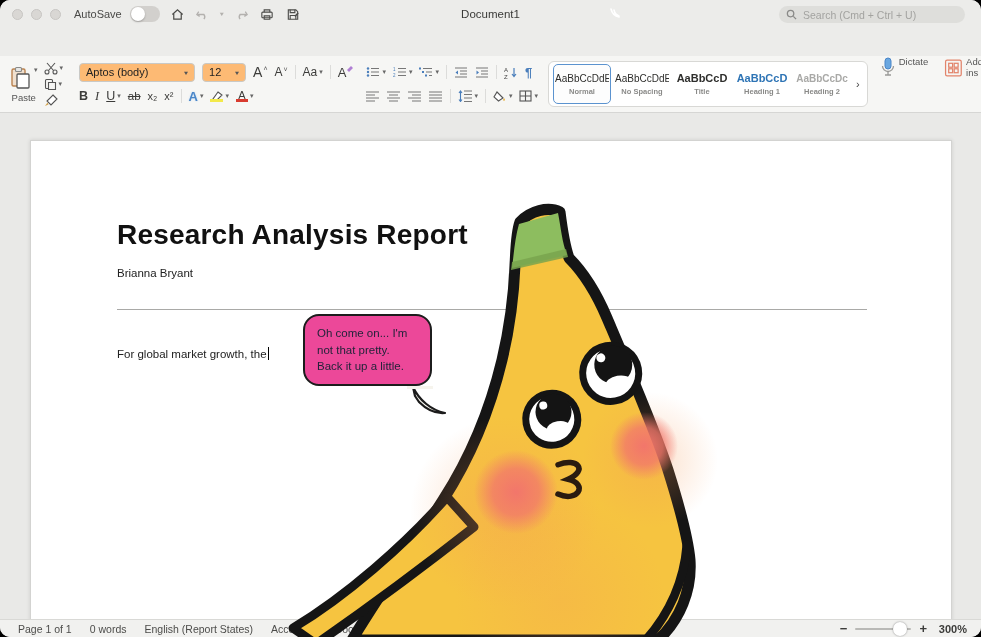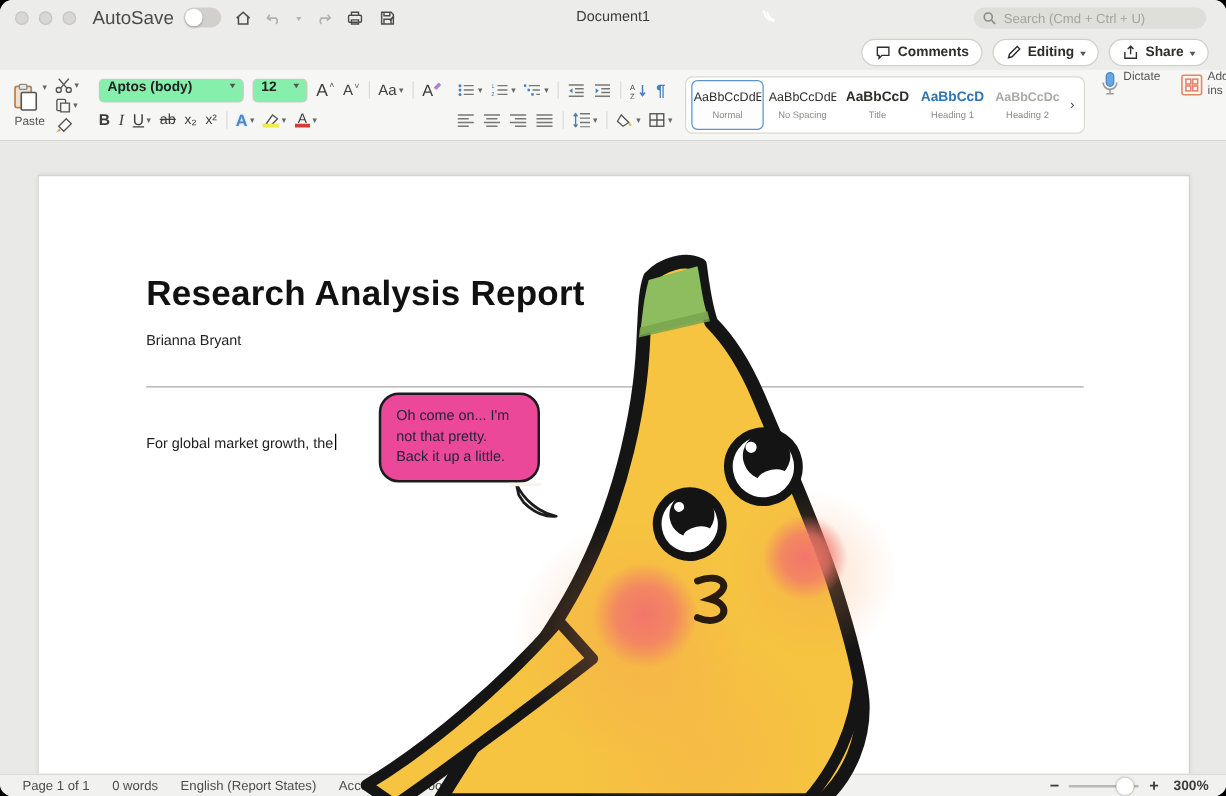--- a/index.html
+++ b/index.html
@@ -10,7 +10,7 @@
   #titlebar{position:absolute;left:0;top:0;right:0;height:28px;background:#ececea;display:flex;align-items:center;}
   .traffic{display:flex;gap:8px;margin-left:12px;}
   .traffic span{width:11px;height:11px;border-radius:50%;background:#d9d7d4;border:1px solid #c7c5c2;}
-  .tb-label{font-size:15px;color:#4a4a48;margin-left:13px;}
+  .tb-label{font-size:11px;color:#4a4a48;margin-left:13px;}
   .toggle{width:30px;height:16px;border-radius:8px;background:#d2d0cd;margin-left:8px;position:relative;}
   .toggle .knob{position:absolute;left:1px;top:1px;width:14px;height:14px;border-radius:50%;background:#fff;box-shadow:0 1px 2px rgba(0,0,0,.25);}
   .tb-ic{margin-left:10px;display:flex;align-items:center;color:#4c4c4a;}

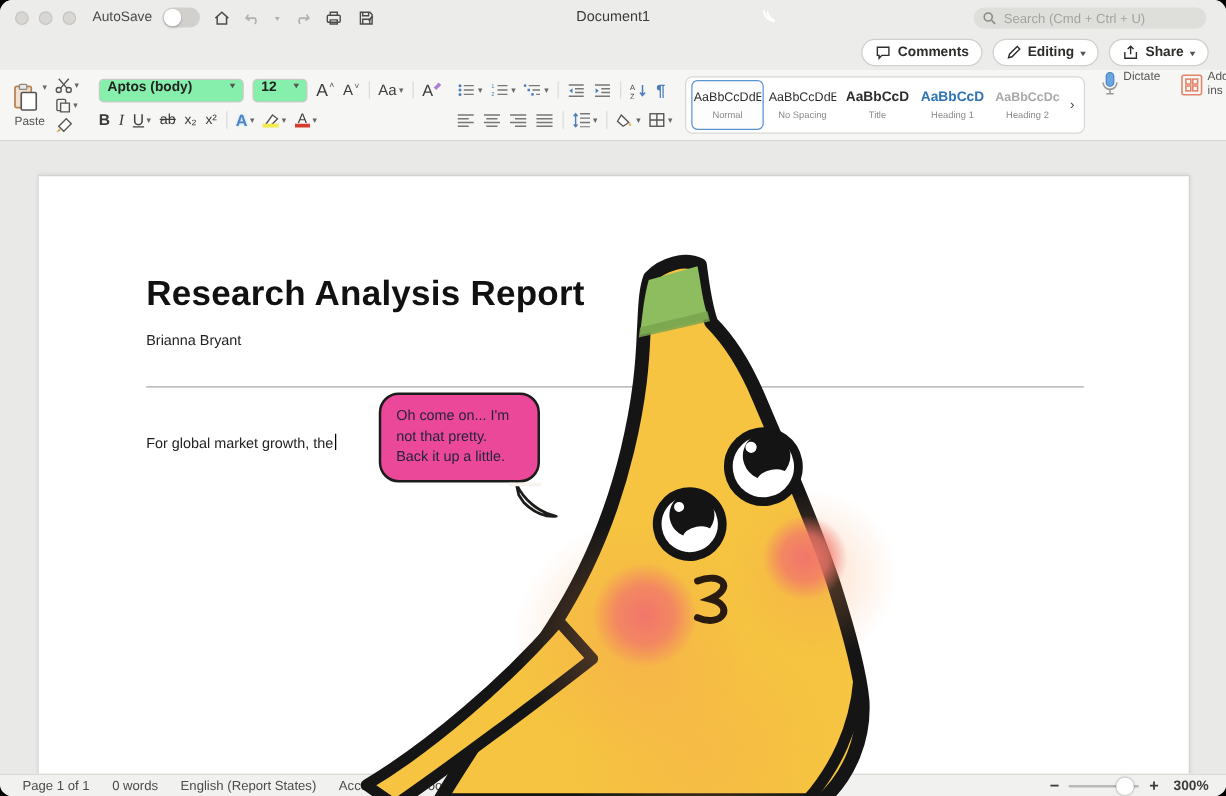--- a/index.html
+++ b/index.html
@@ -162,29 +162,6 @@
   </div>
 
   <div id="tabrow">
-    <div class="right-actions">
-      <div class="pill">
-        <svg width="13" height="12" viewBox="0 0 14 13" fill="none" stroke="currentColor" stroke-width="1.2">
-            <path d="M2 2h10v7H6l-2.5 2.5V9H2z"></path>
-          </svg>
-        <span>Comments</span>
-      </div>
-      <div class="pill">
-        <svg width="12" height="12" viewBox="0 0 13 13" fill="none" stroke="currentColor" stroke-width="1.2">
-            <path d="M2 11l.8-3L9.5 1.3l2.2 2.2L5 10.2 2 11z"></path>
-          </svg>
-        <span>Editing</span>
-        <span class="chev">▾</span>
-      </div>
-      <div class="pill">
-        <svg width="13" height="12" viewBox="0 0 14 13" fill="none" stroke="currentColor" stroke-width="1.2">
-            <path d="M2 6v5.5h10V6"></path>
-            <path d="M7 8V1.5M4.5 3.5 7 1l2.5 2.5"></path>
-          </svg>
-        <span>Share</span>
-        <span class="chev">▾</span>
-      </div>
-    </div>
   </div>
 
   <div id="ribbon">

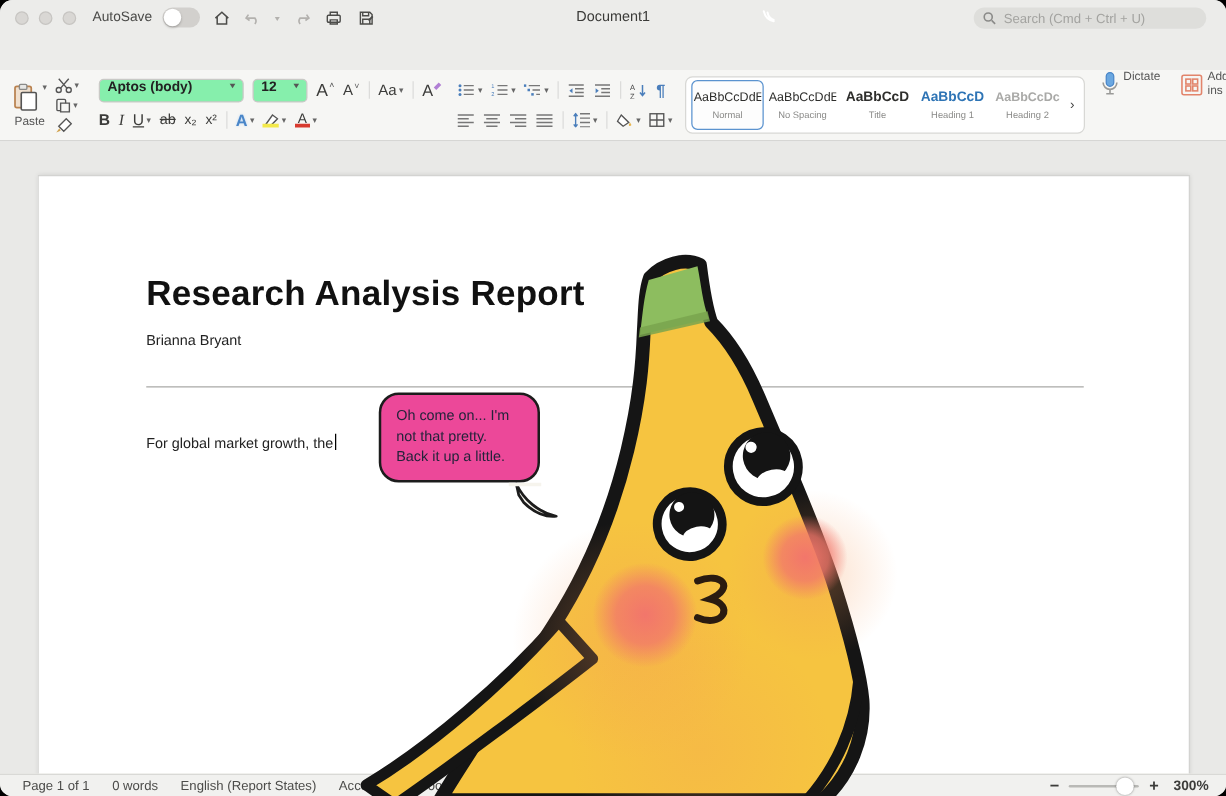--- a/index.html
+++ b/index.html
@@ -47,7 +47,7 @@
   .glyph.i{font-style:italic;font-family:"Liberation Serif",serif;}
   .glyph.u{text-decoration:underline;}
   .glyph.ab{text-decoration:line-through;font-size:11.5px;}
-  .combo{background:#86efac;border:1px solid #c9c9c6;border-radius:4px;height:19px;display:flex;align-items:flex-start;padding:0 6px;font-size:11px;color:#222;gap:6px;font-weight:bold;}
+  .combo{background:#fdba74;border:1px solid #c9c9c6;border-radius:4px;height:19px;display:flex;align-items:center;padding:0 6px;font-size:11px;color:#222;gap:6px;}
   .combo .chev{margin-left:auto;}
   .fx-a{font-size:13px;font-weight:700;color:#4a86c8;text-shadow:0 0 2px #bcd7f2;}
   .hl-bar{display:inline-block;width:13px;height:3px;background:#f3e94a;margin-top:-2px;}

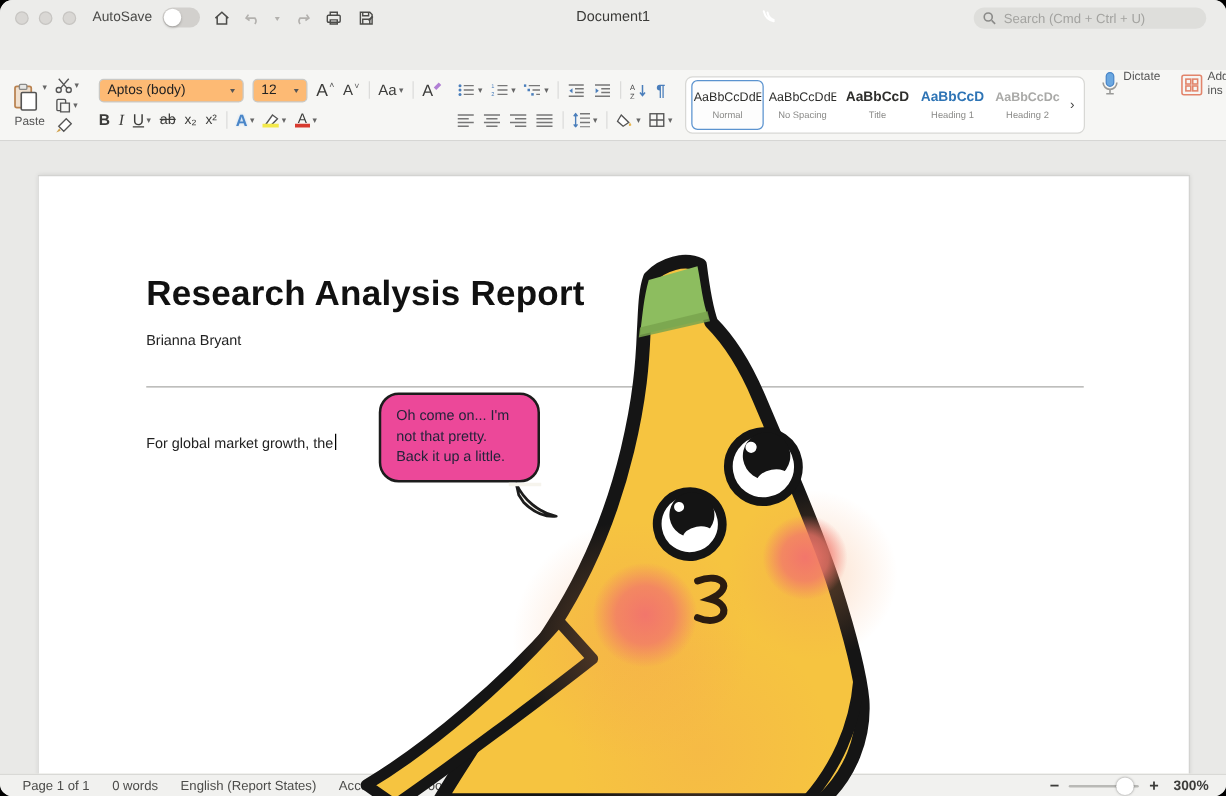--- a/index.html
+++ b/index.html
@@ -64,7 +64,7 @@
   .stylecard{width:58px;height:40px;border-radius:5px;display:flex;flex-direction:column;align-items:center;justify-content:center;gap:3px;margin:0 1px;border:1px solid transparent;}
   .stylecard.sel{border:1px solid #5b93cf;background:#fdfdfd;}
   .stylecard .sample{font-size:10px;color:#2e2e2c;white-space:nowrap;overflow:hidden;max-width:54px;}
-  .stylecard .lbl{font-size:7.5px;color:#8a8a88;}
+  .stylecard .lbl{font-size:7.5px;color:#8a8a88;font-weight:bold;}
   .sample.title{font-weight:700;font-size:11px;}
   .sample.h1{color:#2e74b5;font-weight:600;font-size:11px;}
   .sample.h2{color:#a9a9a7;font-weight:600;}

